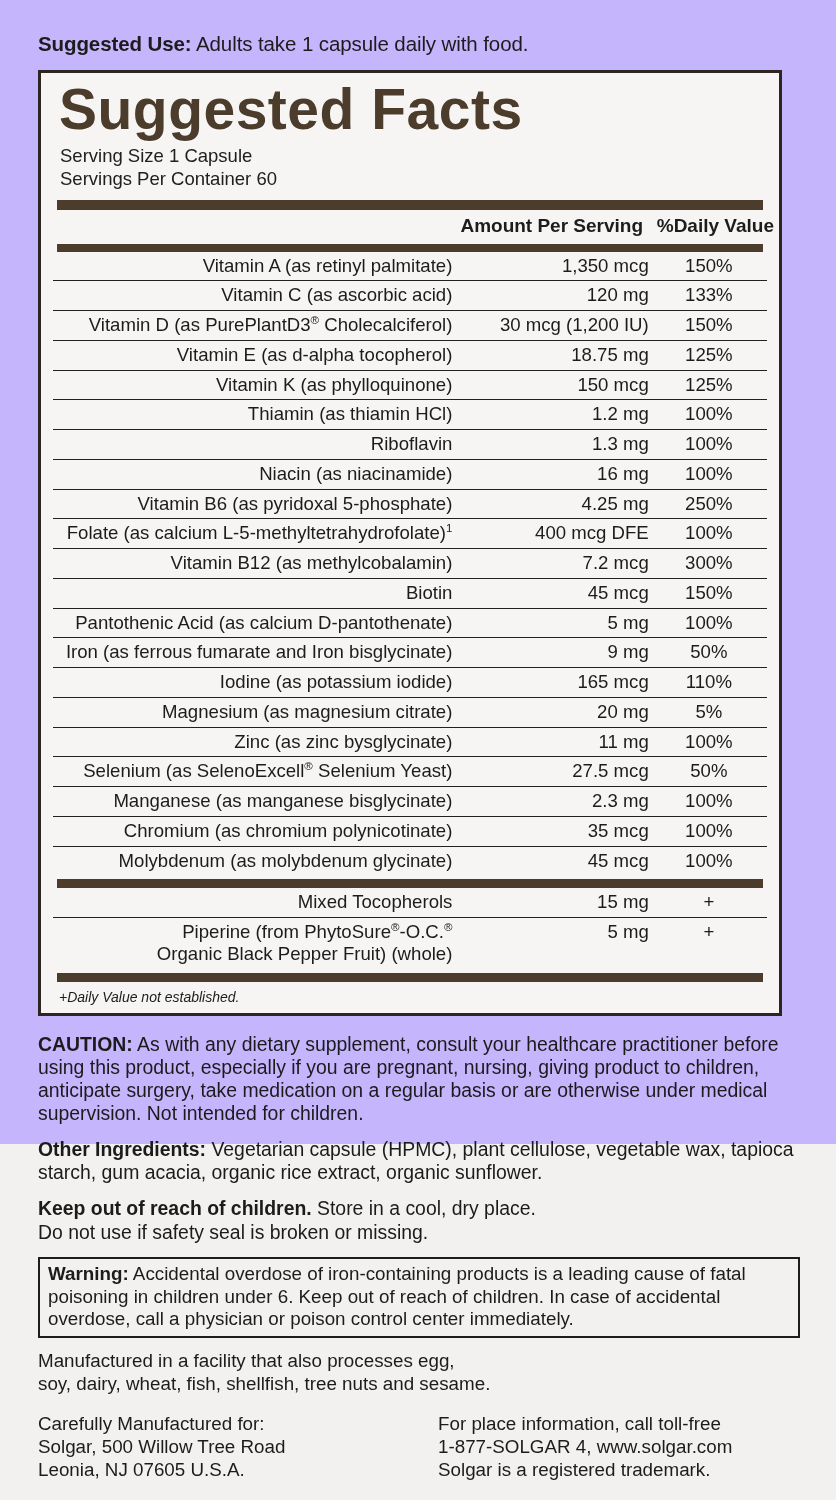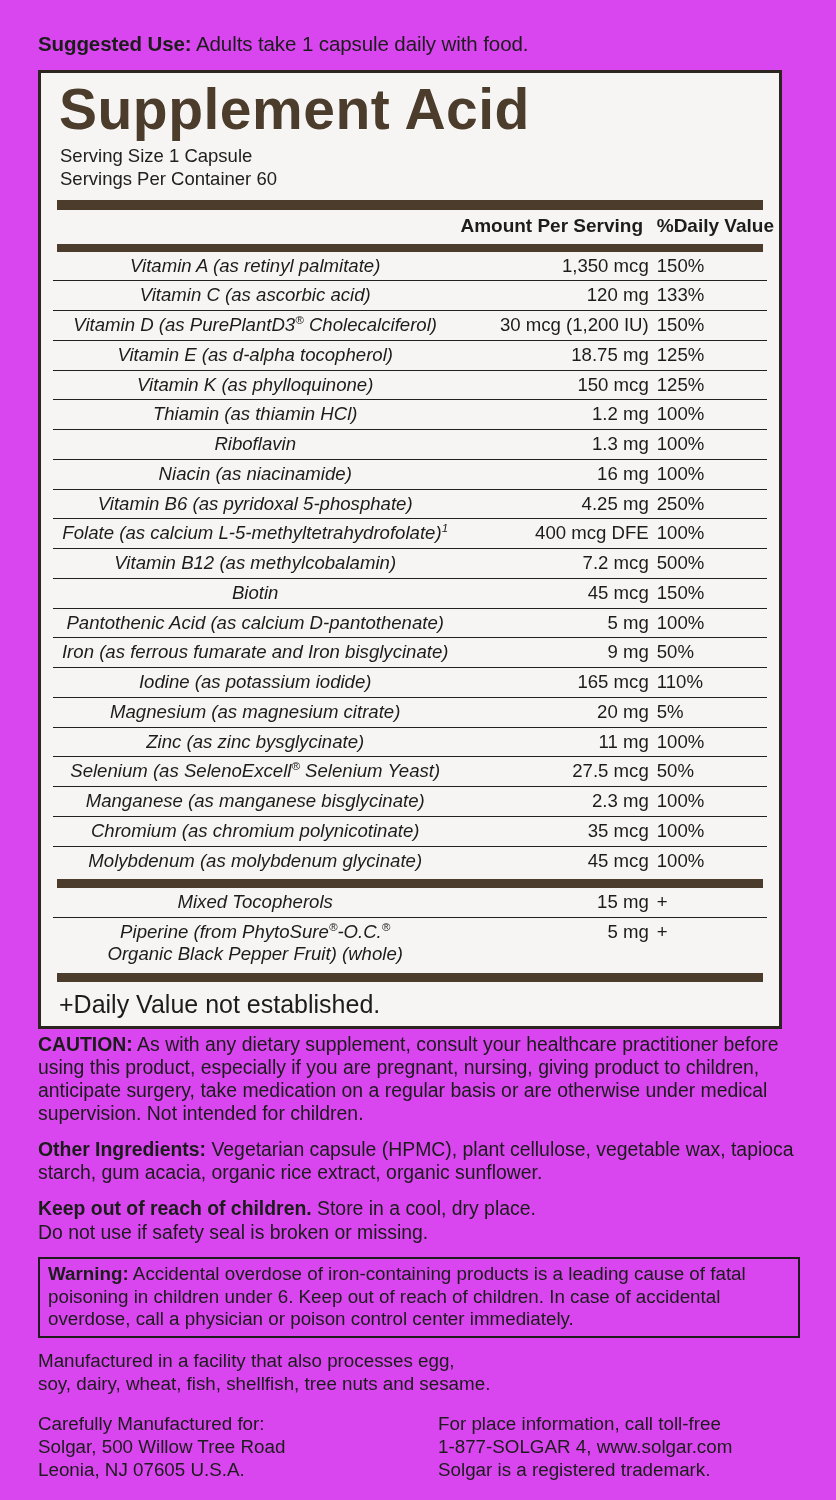--- a/index.html
+++ b/index.html
@@ -16,8 +16,8 @@
   #page {
     position: relative;
     width: 836px;
-    height: 1500px;
-    background: #d946ef;
+    height: 1144px;
+    background: #c4b5fd;
     padding: 4px;
   }
 

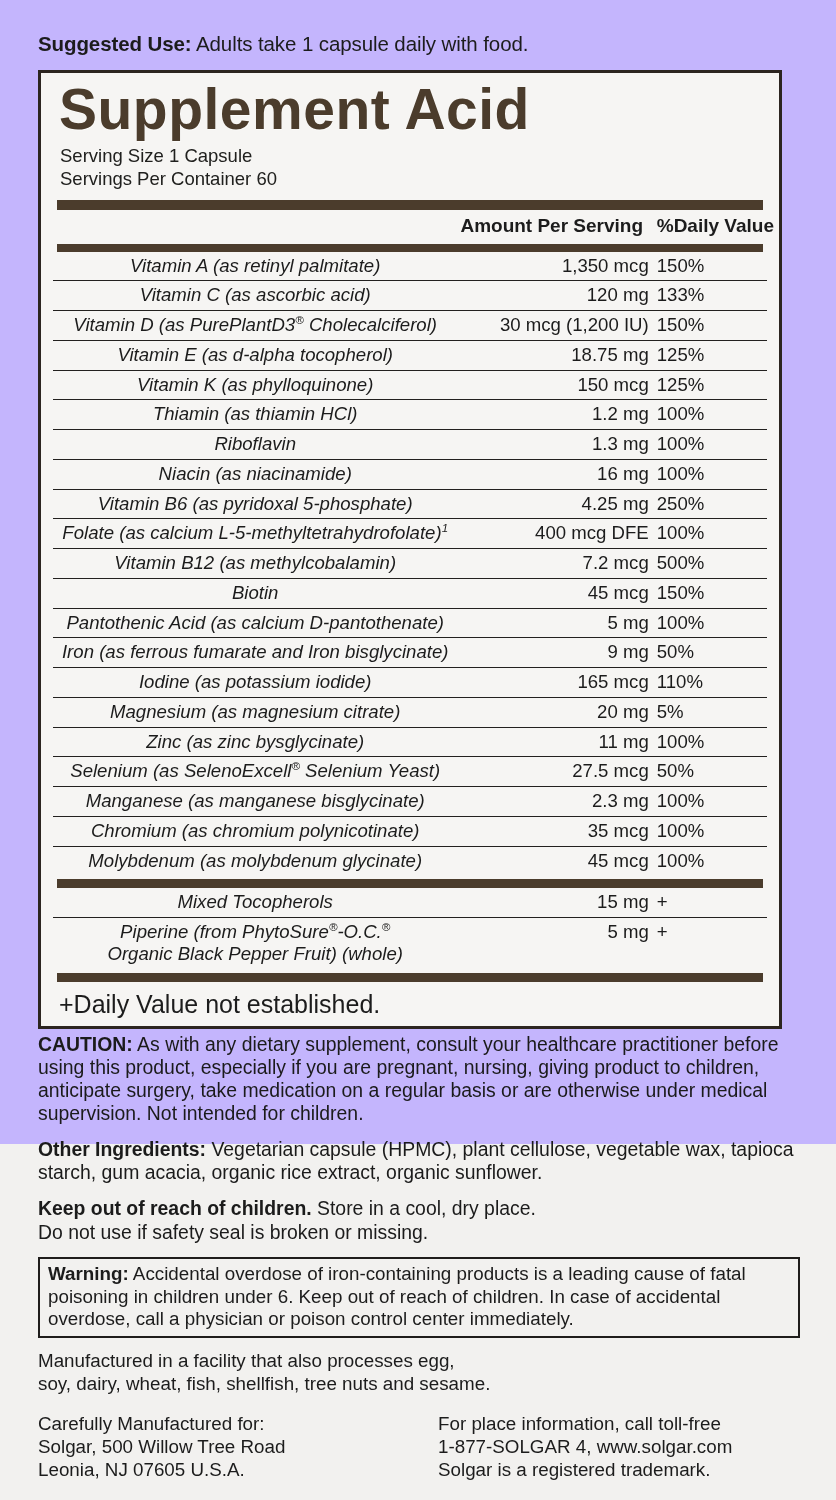--- a/index.html
+++ b/index.html
@@ -167,7 +167,7 @@
 
   <div class="sf-panel">
 
-    <div class="sf-title">Supplement Acid</div>
+    <div class="sf-title">Suggested Facts</div>
 
     <div class="serving-lines">
       <div>Serving Size 1 Capsule</div>

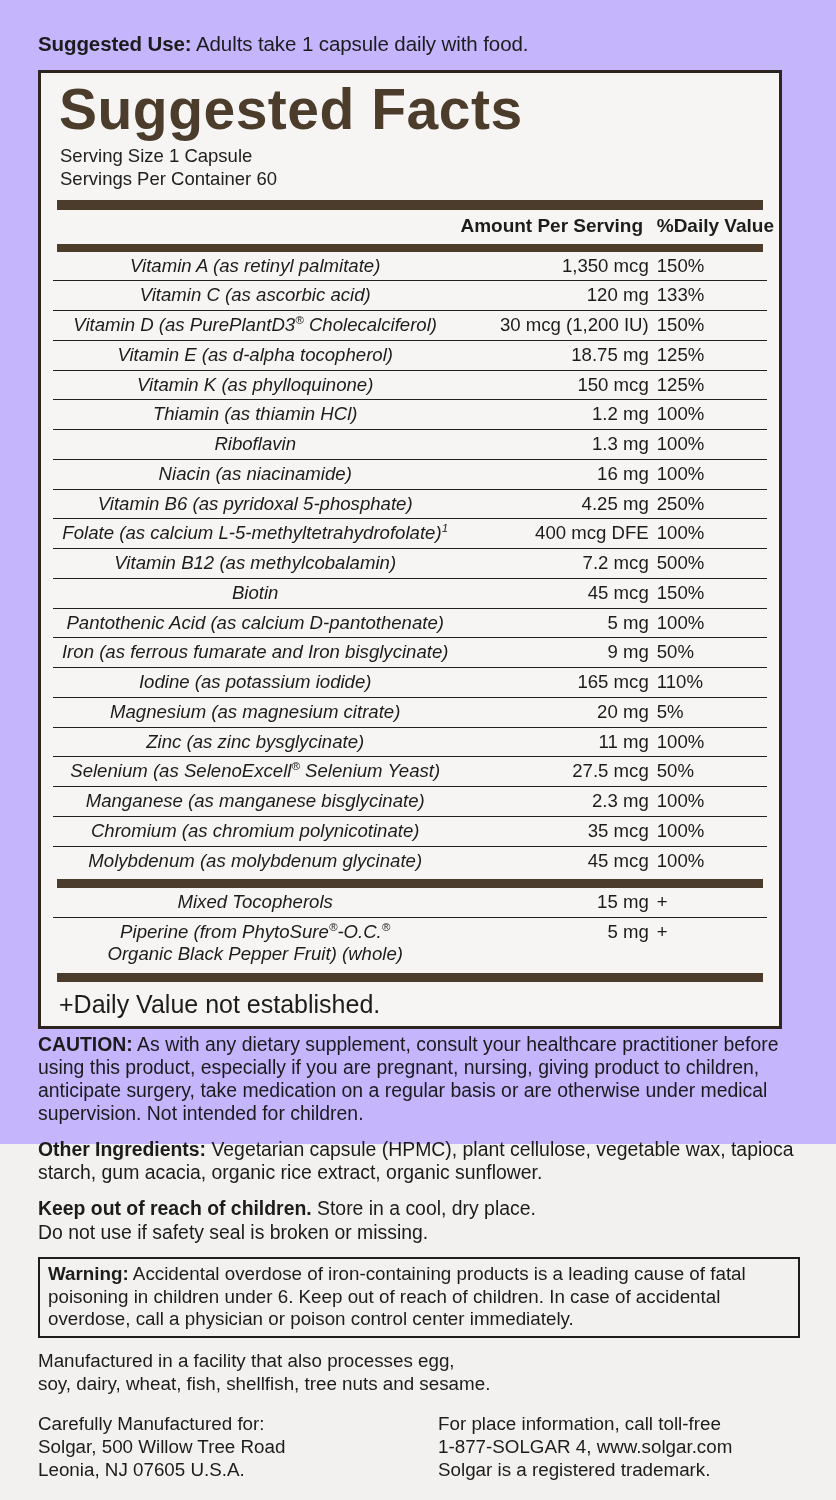--- a/index.html
+++ b/index.html
@@ -106,7 +106,7 @@
   }
   .sf-table tbody tr:first-child td { border-top: none; }
 
-  .sf-table td.nm  { text-align: center; padding-left: 5px; font-style: italic; }
+  .sf-table td.nm  { text-align: right; padding-left: 5px; }
   .sf-table td.amt { text-align: right; white-space: nowrap; }
   .sf-table td.dv  { text-align: left; white-space: nowrap; padding-right: 6px; }
 

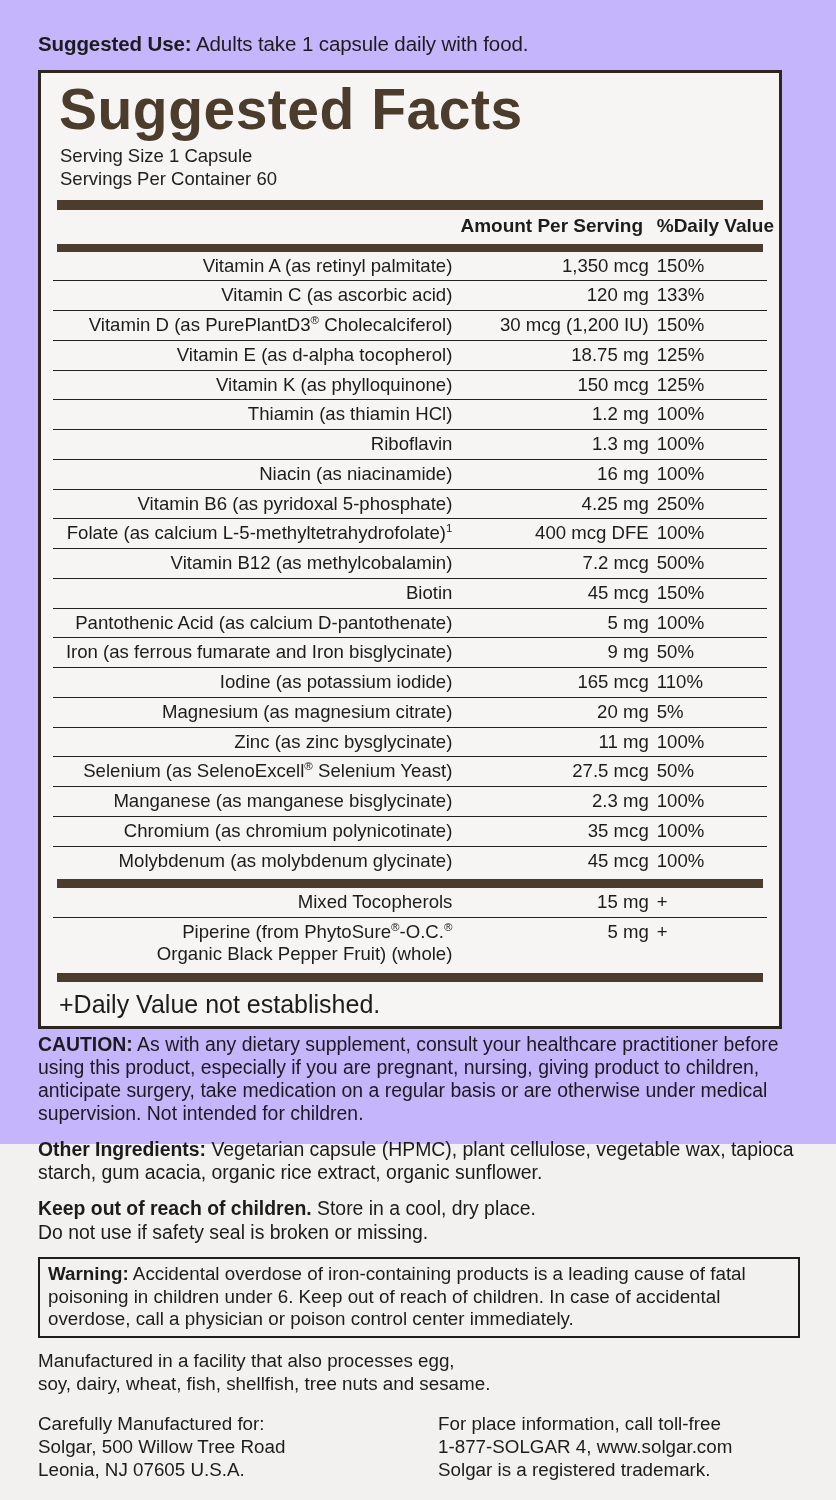--- a/index.html
+++ b/index.html
@@ -108,7 +108,7 @@
 
   .sf-table td.nm  { text-align: right; padding-left: 5px; }
   .sf-table td.amt { text-align: right; white-space: nowrap; }
-  .sf-table td.dv  { text-align: left; white-space: nowrap; padding-right: 6px; }
+  .sf-table td.dv  { text-align: center; white-space: nowrap; padding-right: 6px; }
 
   sup { font-size: 0.62em; vertical-align: super; line-height: 0; }
   .reg { font-size: 0.62em; vertical-align: super; line-height: 0; }

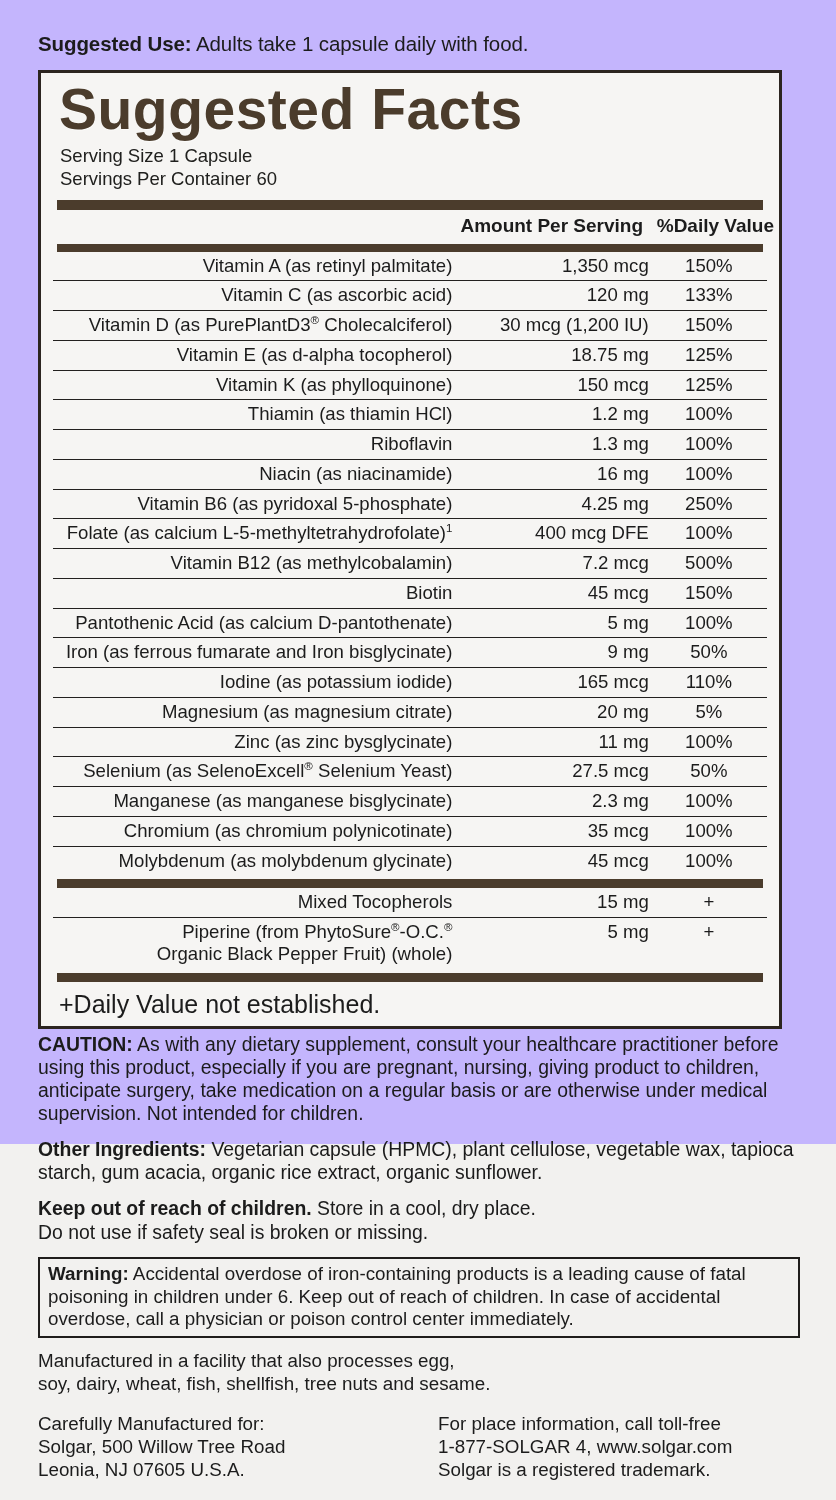--- a/index.html
+++ b/index.html
@@ -253,7 +253,7 @@
           <tr>
             <td class="nm">Vitamin B12 (as methylcobalamin)</td>
             <td class="amt">7.2 mcg</td>
-            <td class="dv">500%</td>
+            <td class="dv">300%</td>
           </tr>
           <tr>
             <td class="nm">Biotin</td>

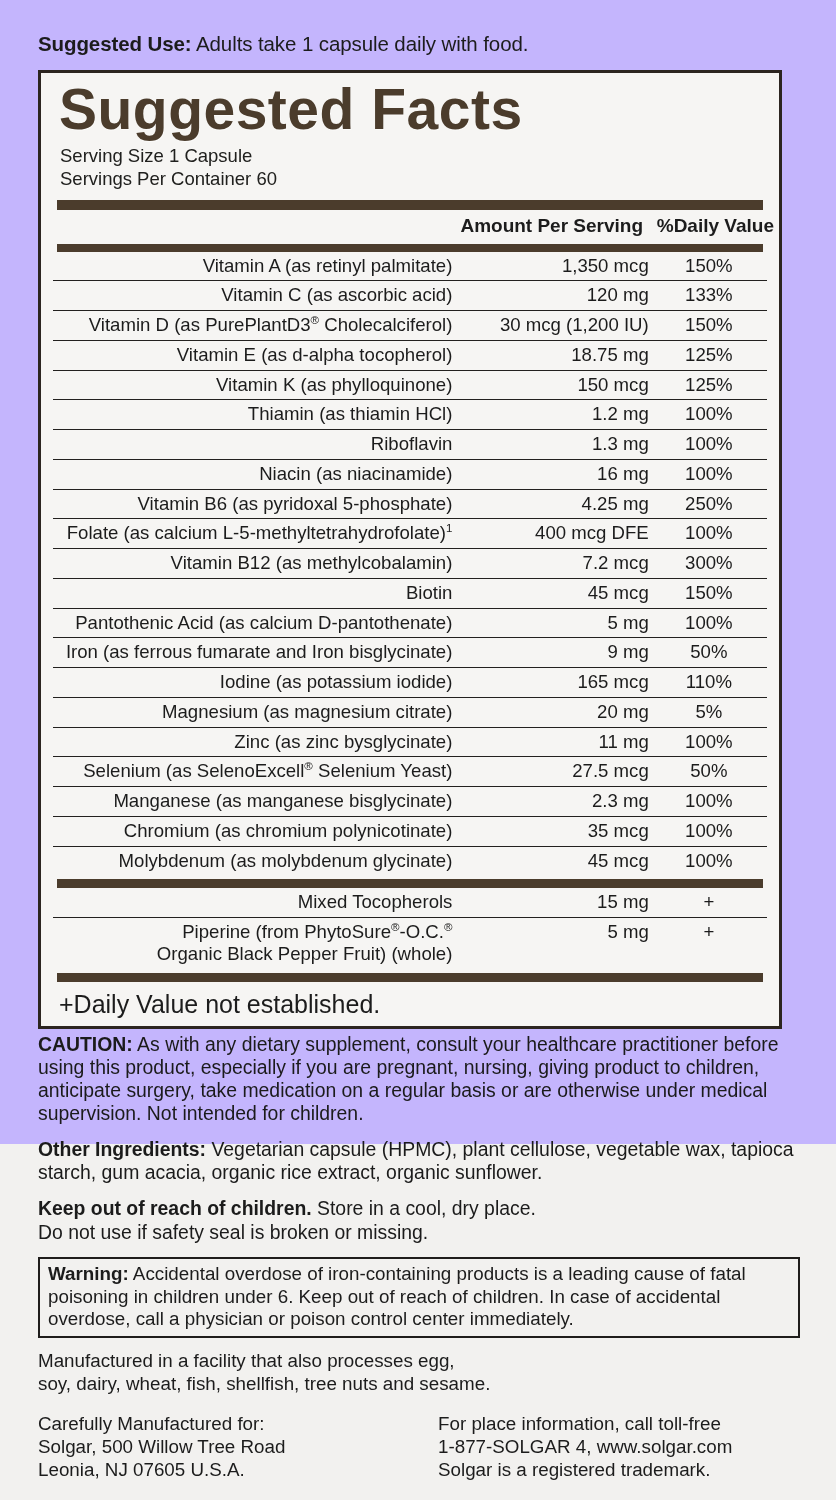--- a/index.html
+++ b/index.html
@@ -114,9 +114,10 @@
   .reg { font-size: 0.62em; vertical-align: super; line-height: 0; }
 
   .footnote-dv {
-    font-size: 25px;
+    font-size: 14px;
     padding: 7px 0 7px 6px;
     line-height: 1.2;
+    font-style: italic;
   }
 
   

